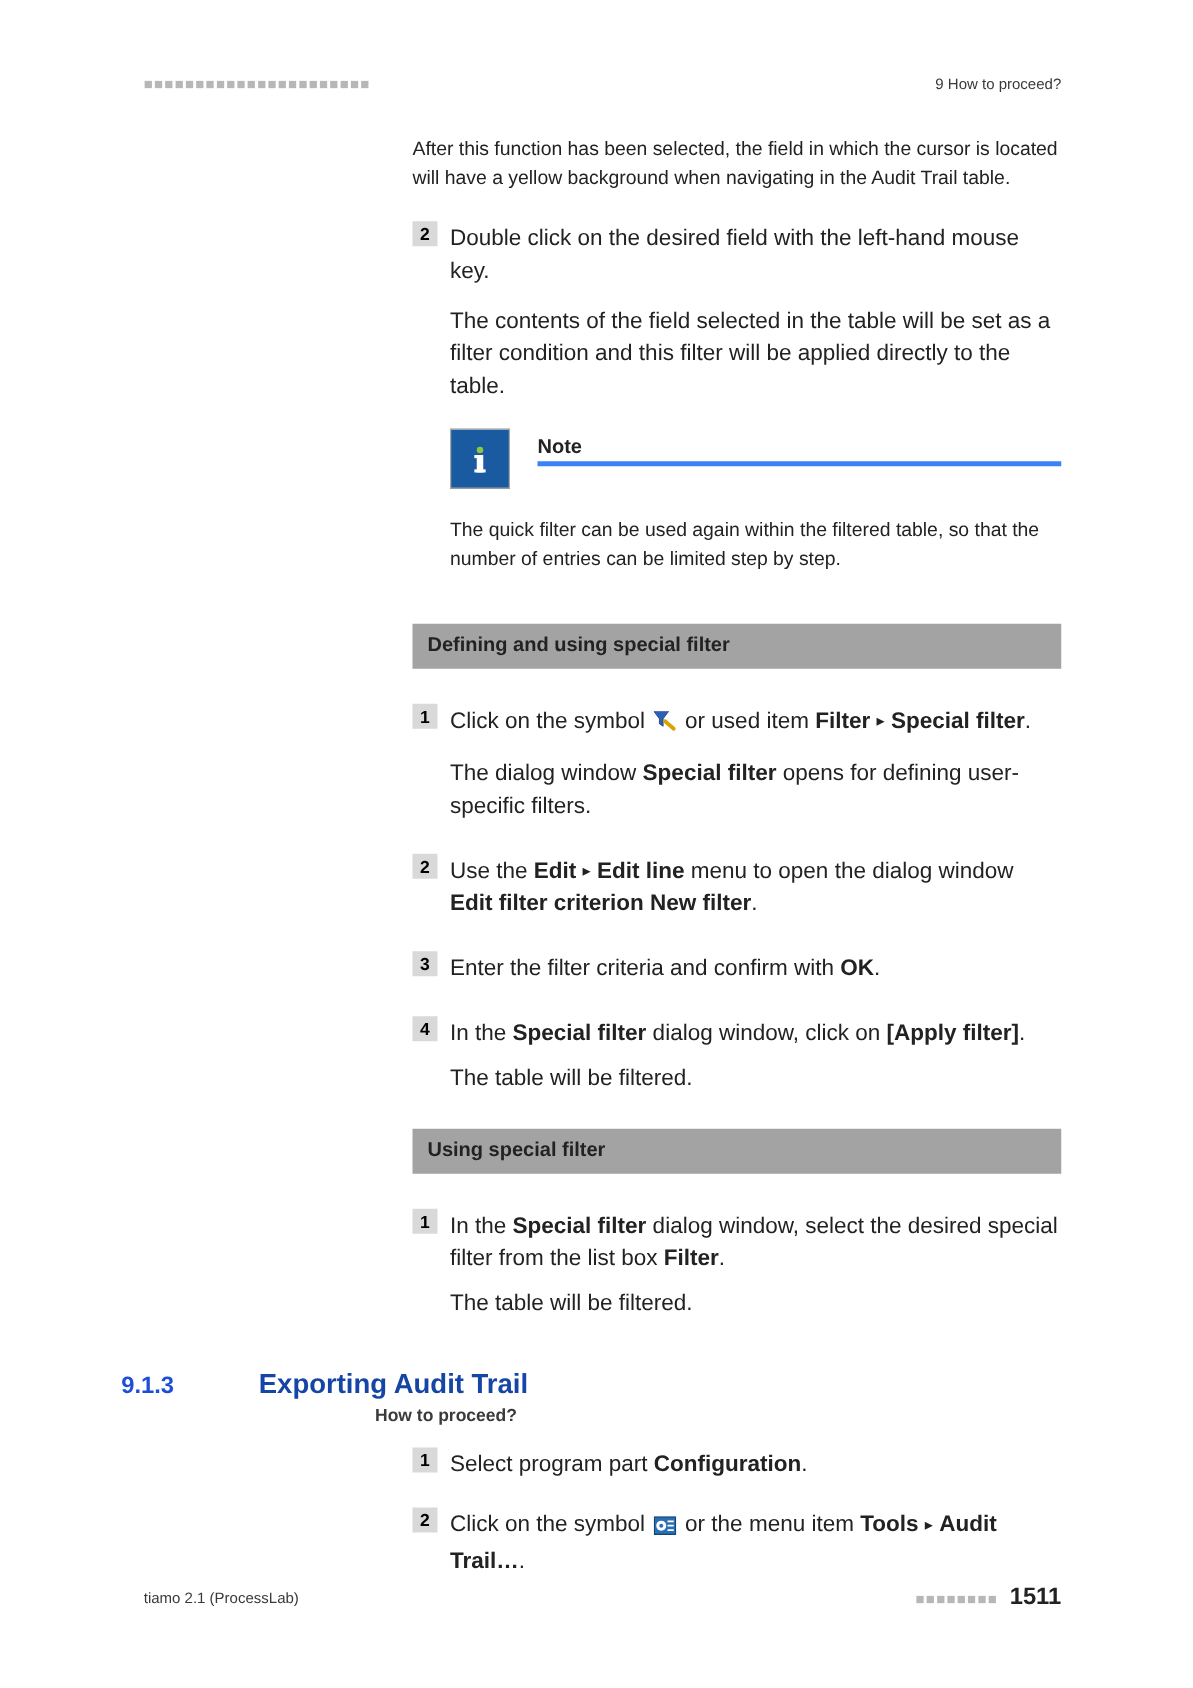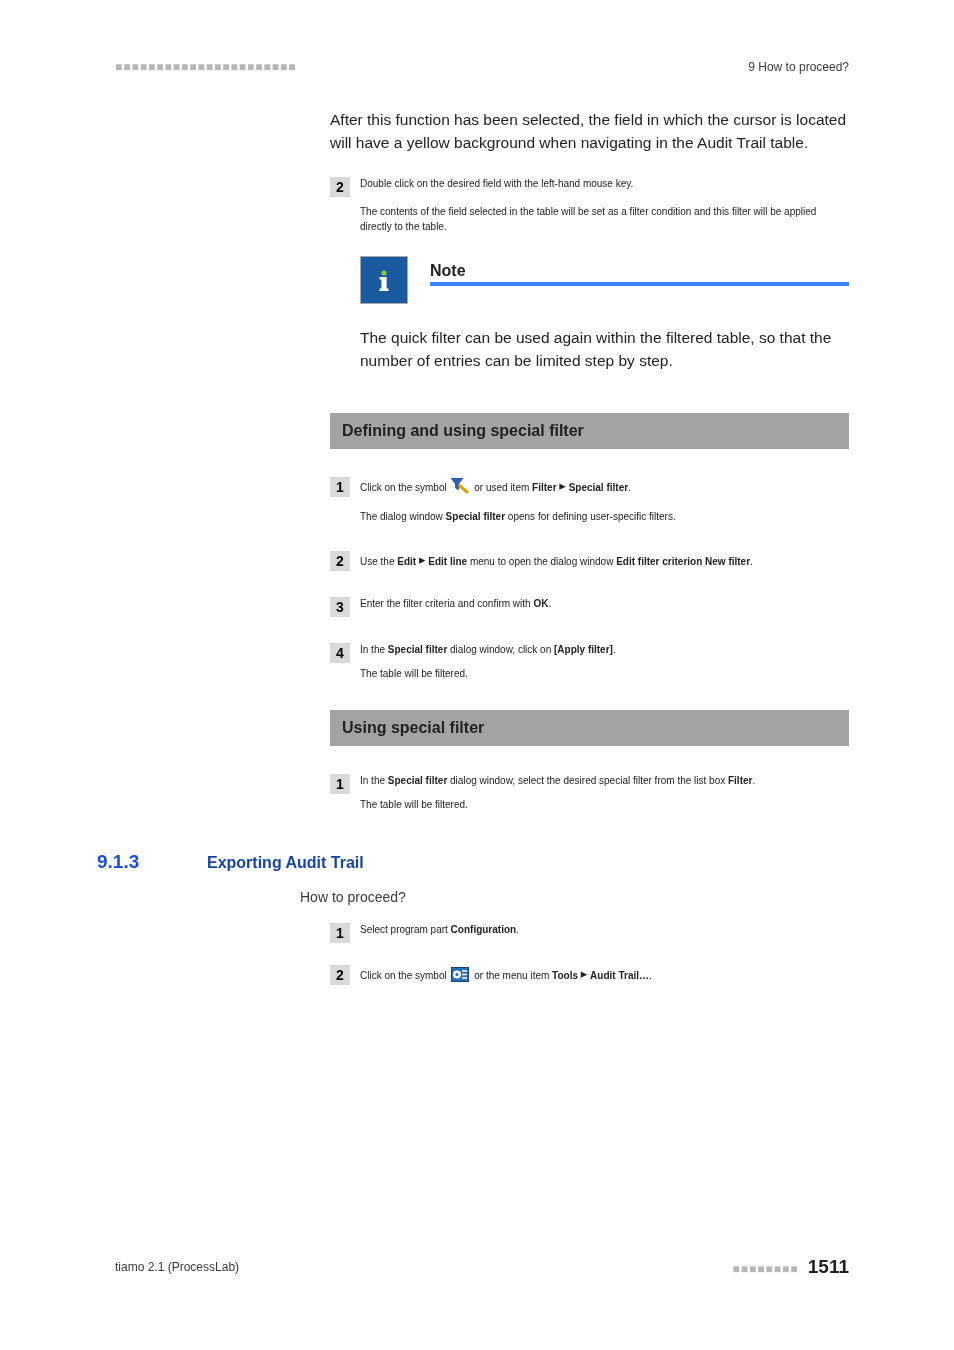--- a/index.html
+++ b/index.html
@@ -52,7 +52,7 @@
   }
   .step-body {
     flex: 1 1 auto;
-    font-size: 10px;
+    font-size: 18px;
     line-height: 1.45;
   }
   .step-body p {

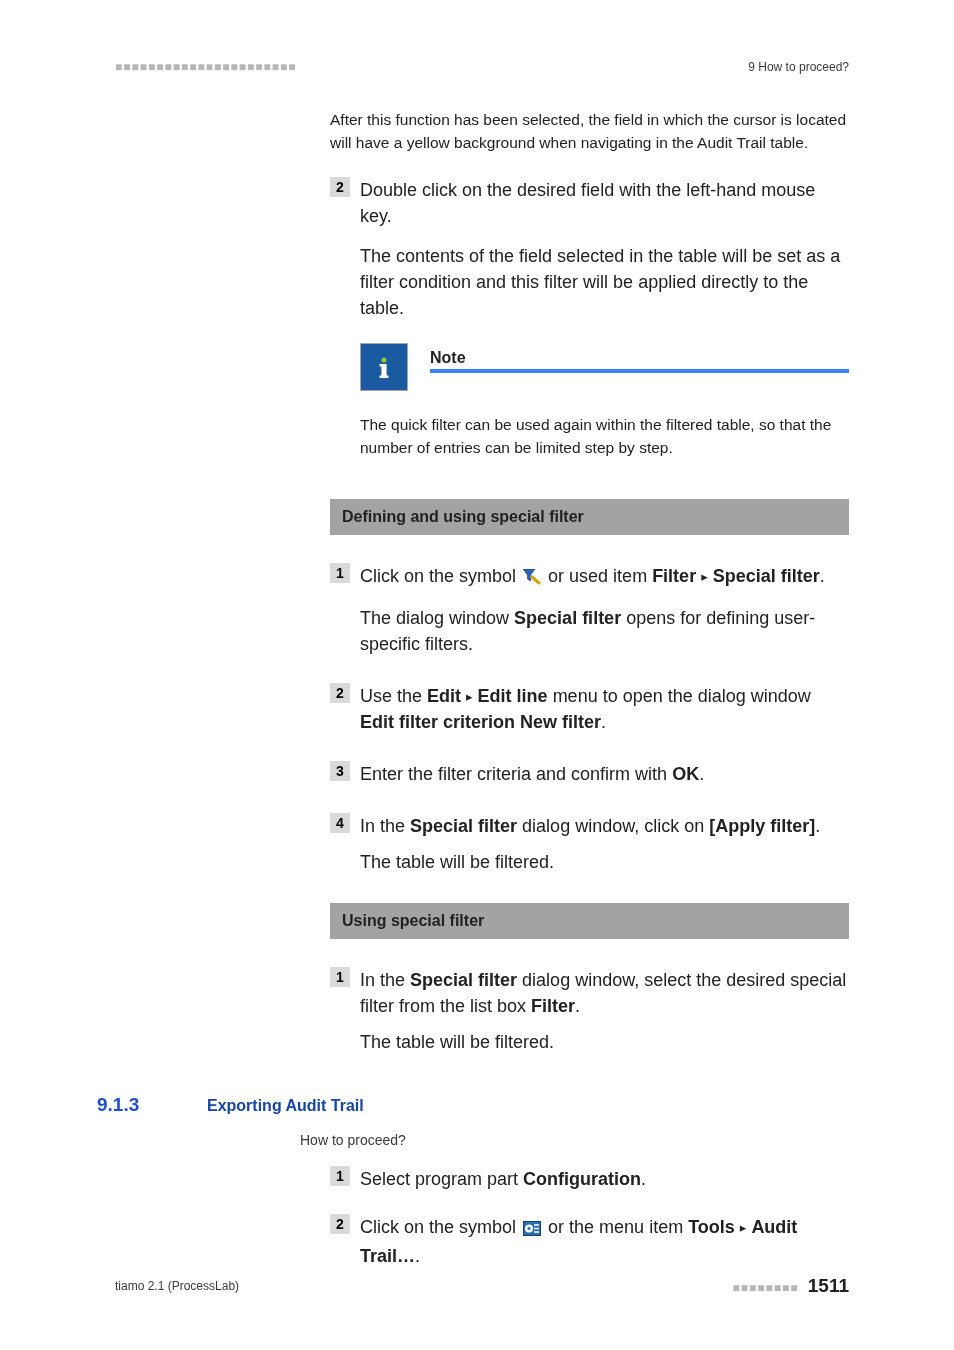--- a/index.html
+++ b/index.html
@@ -118,7 +118,7 @@
   .section-title {
     color: #1545a5;
     font-weight: bold;
-    font-size: 16px;
+    font-size: 22px;
   }
   .sub-sub {
     font-size: 14px;

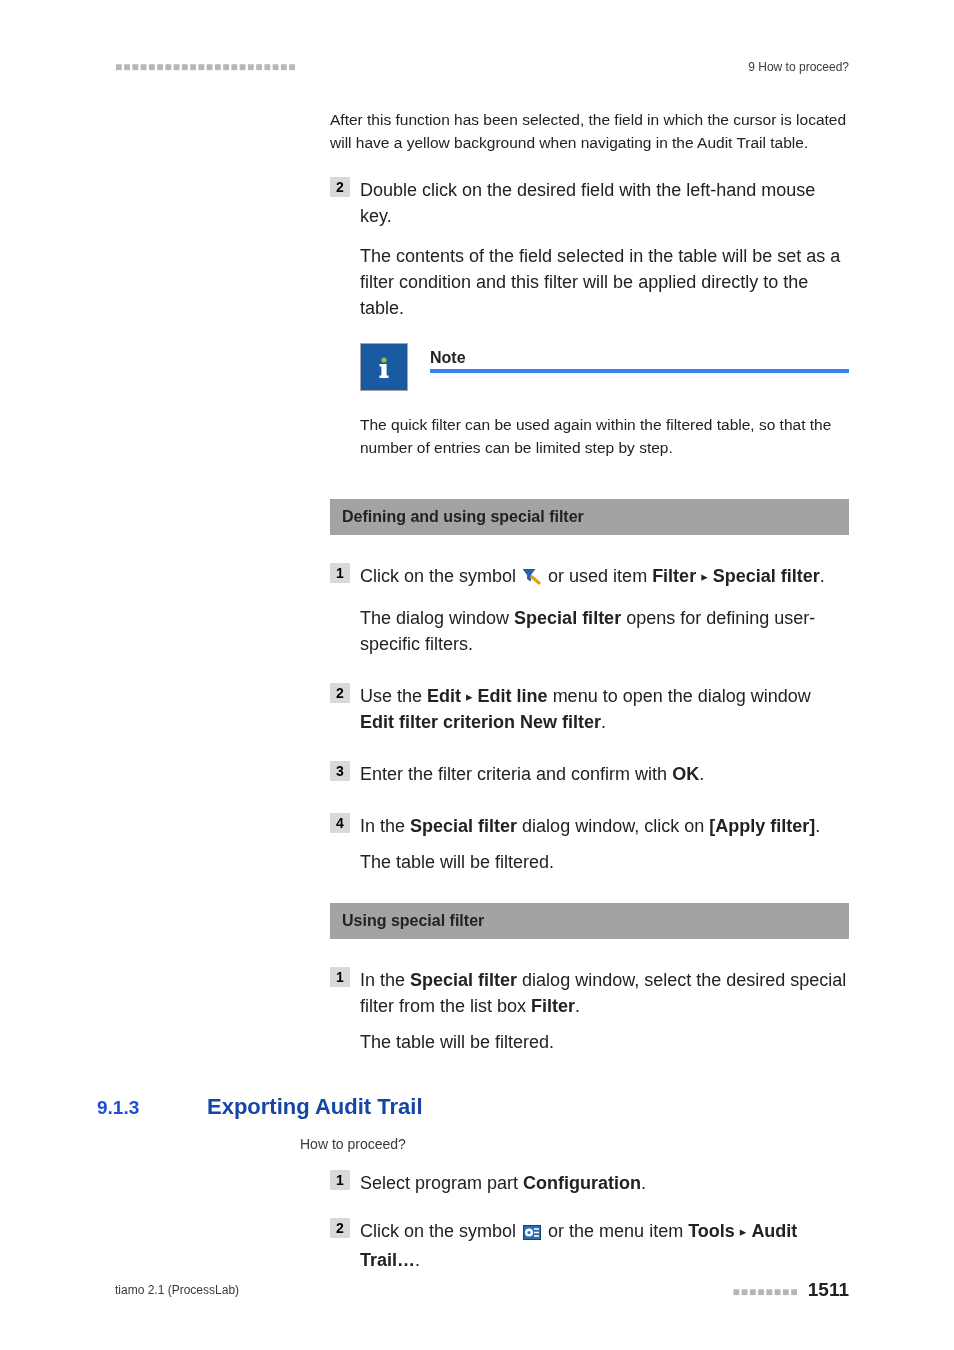--- a/index.html
+++ b/index.html
@@ -124,7 +124,8 @@
     font-size: 14px;
     color: #3a3a3a;
     margin-left: 185px;
-    margin-top: 16px;
+    margin-top: 4px;
+    font-weight: bold;
   }
   .footer-bar {
     position: absolute;

